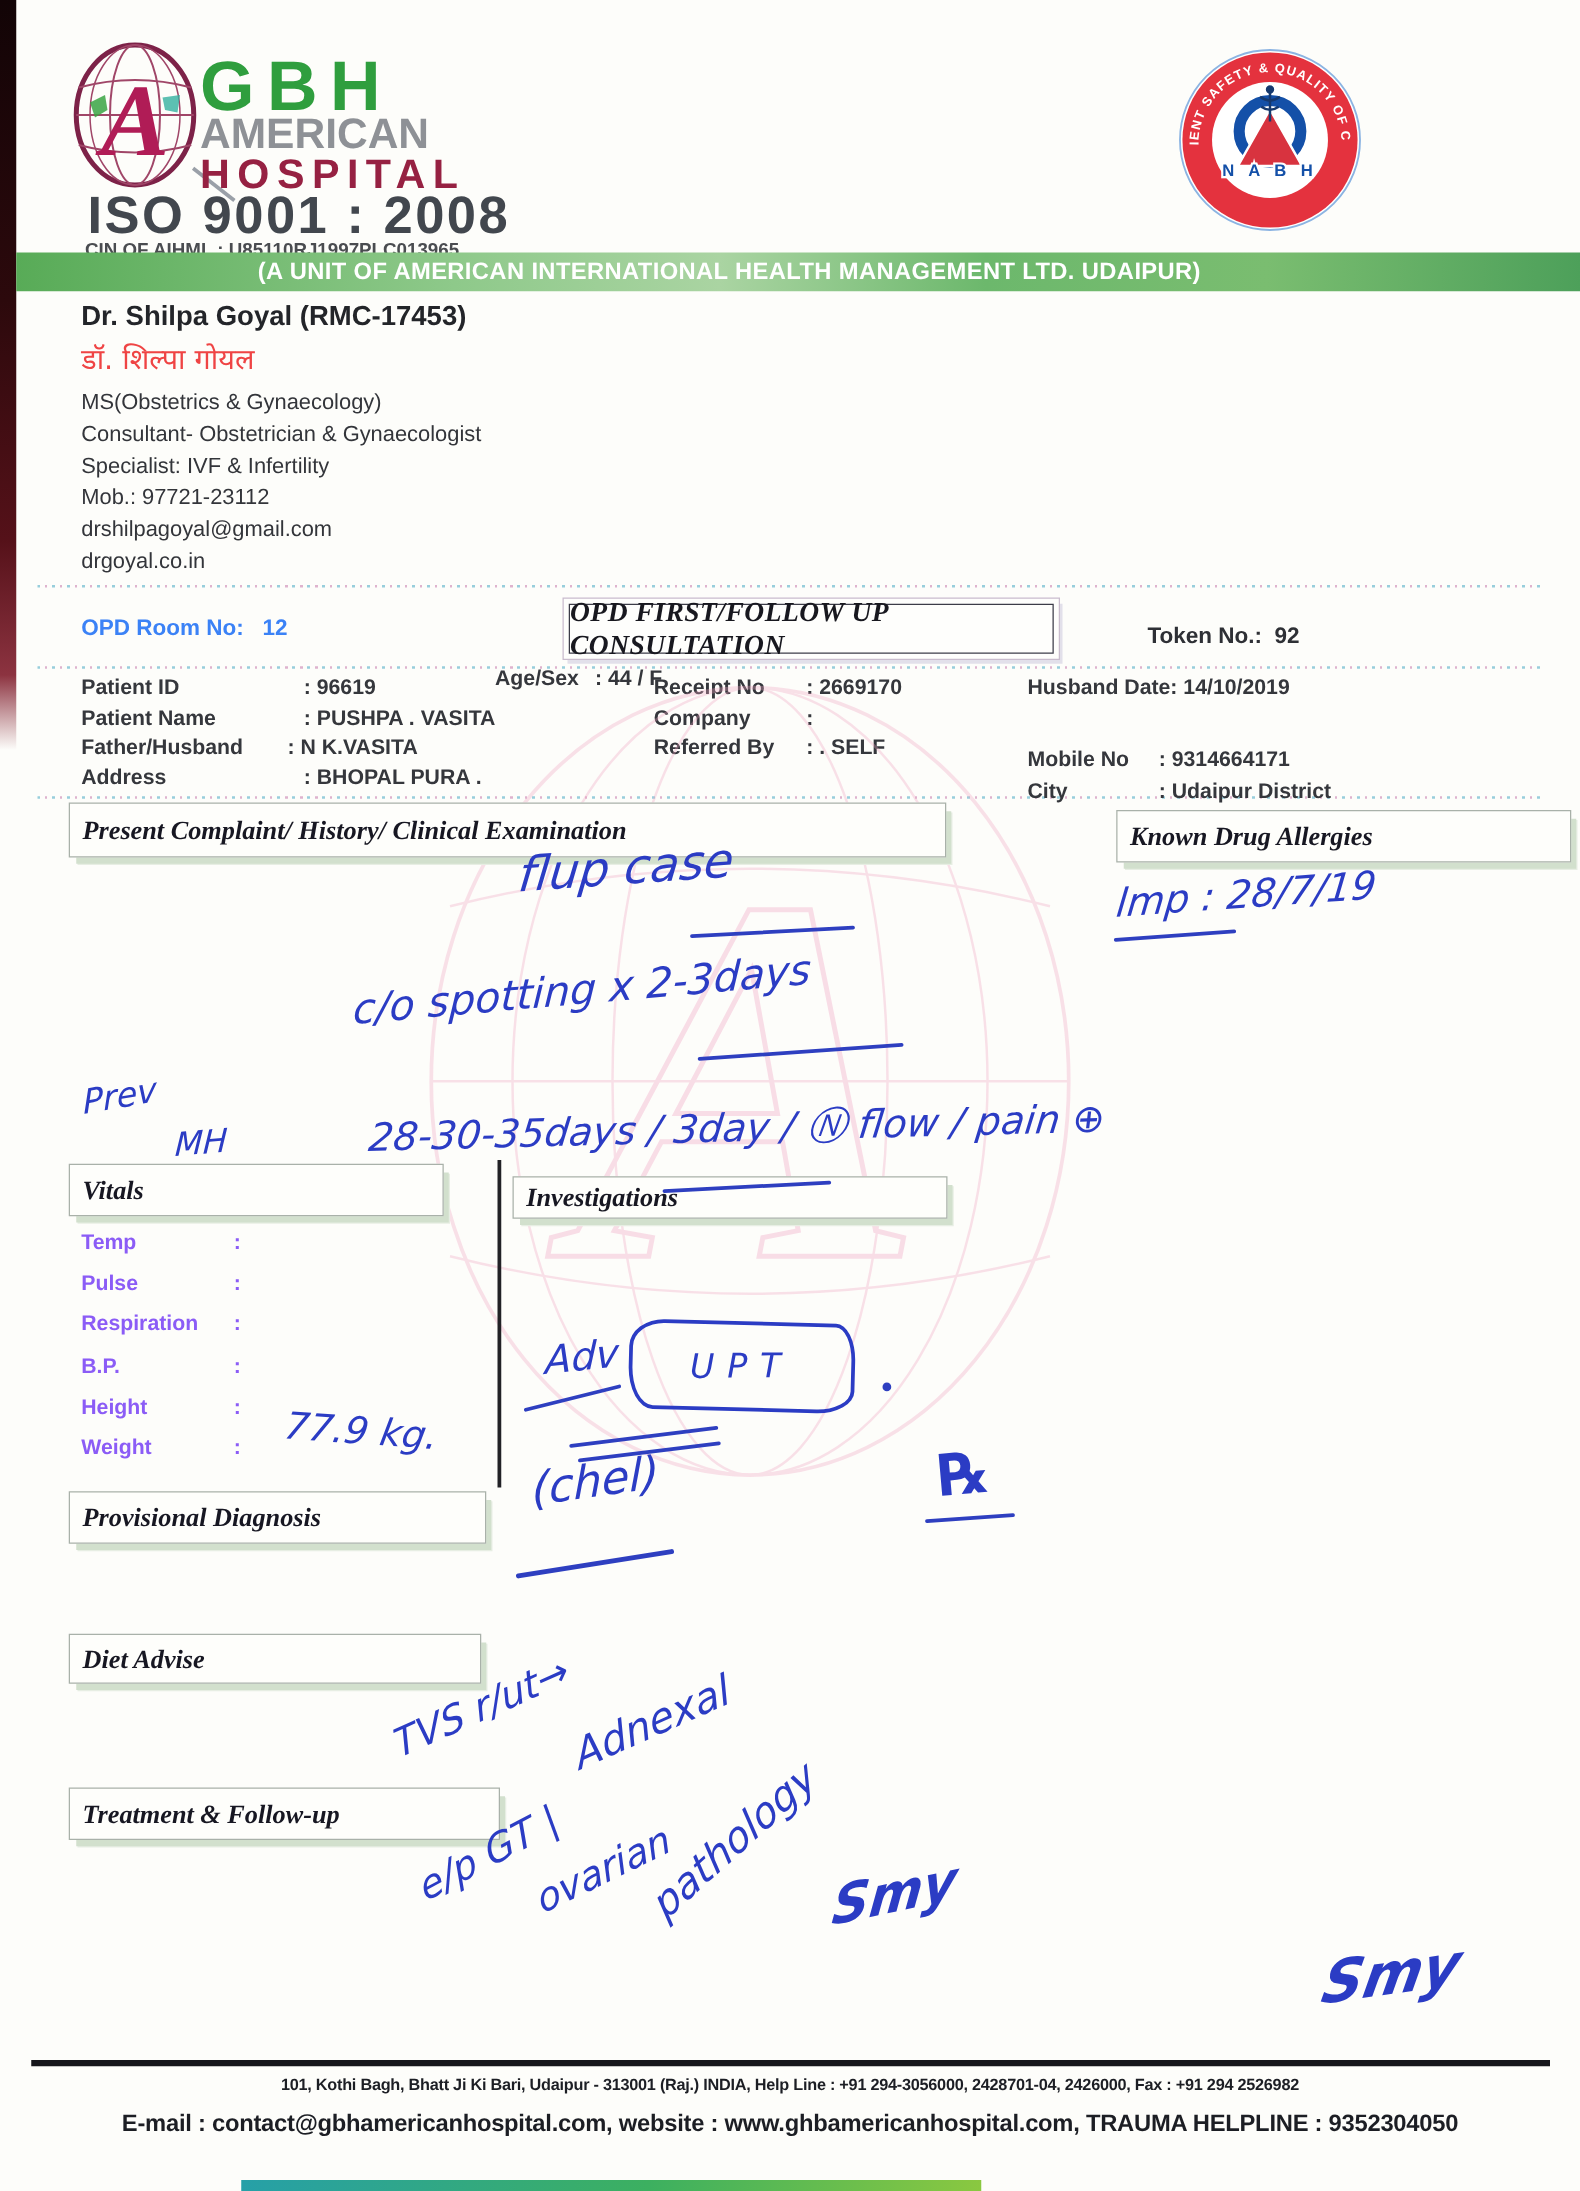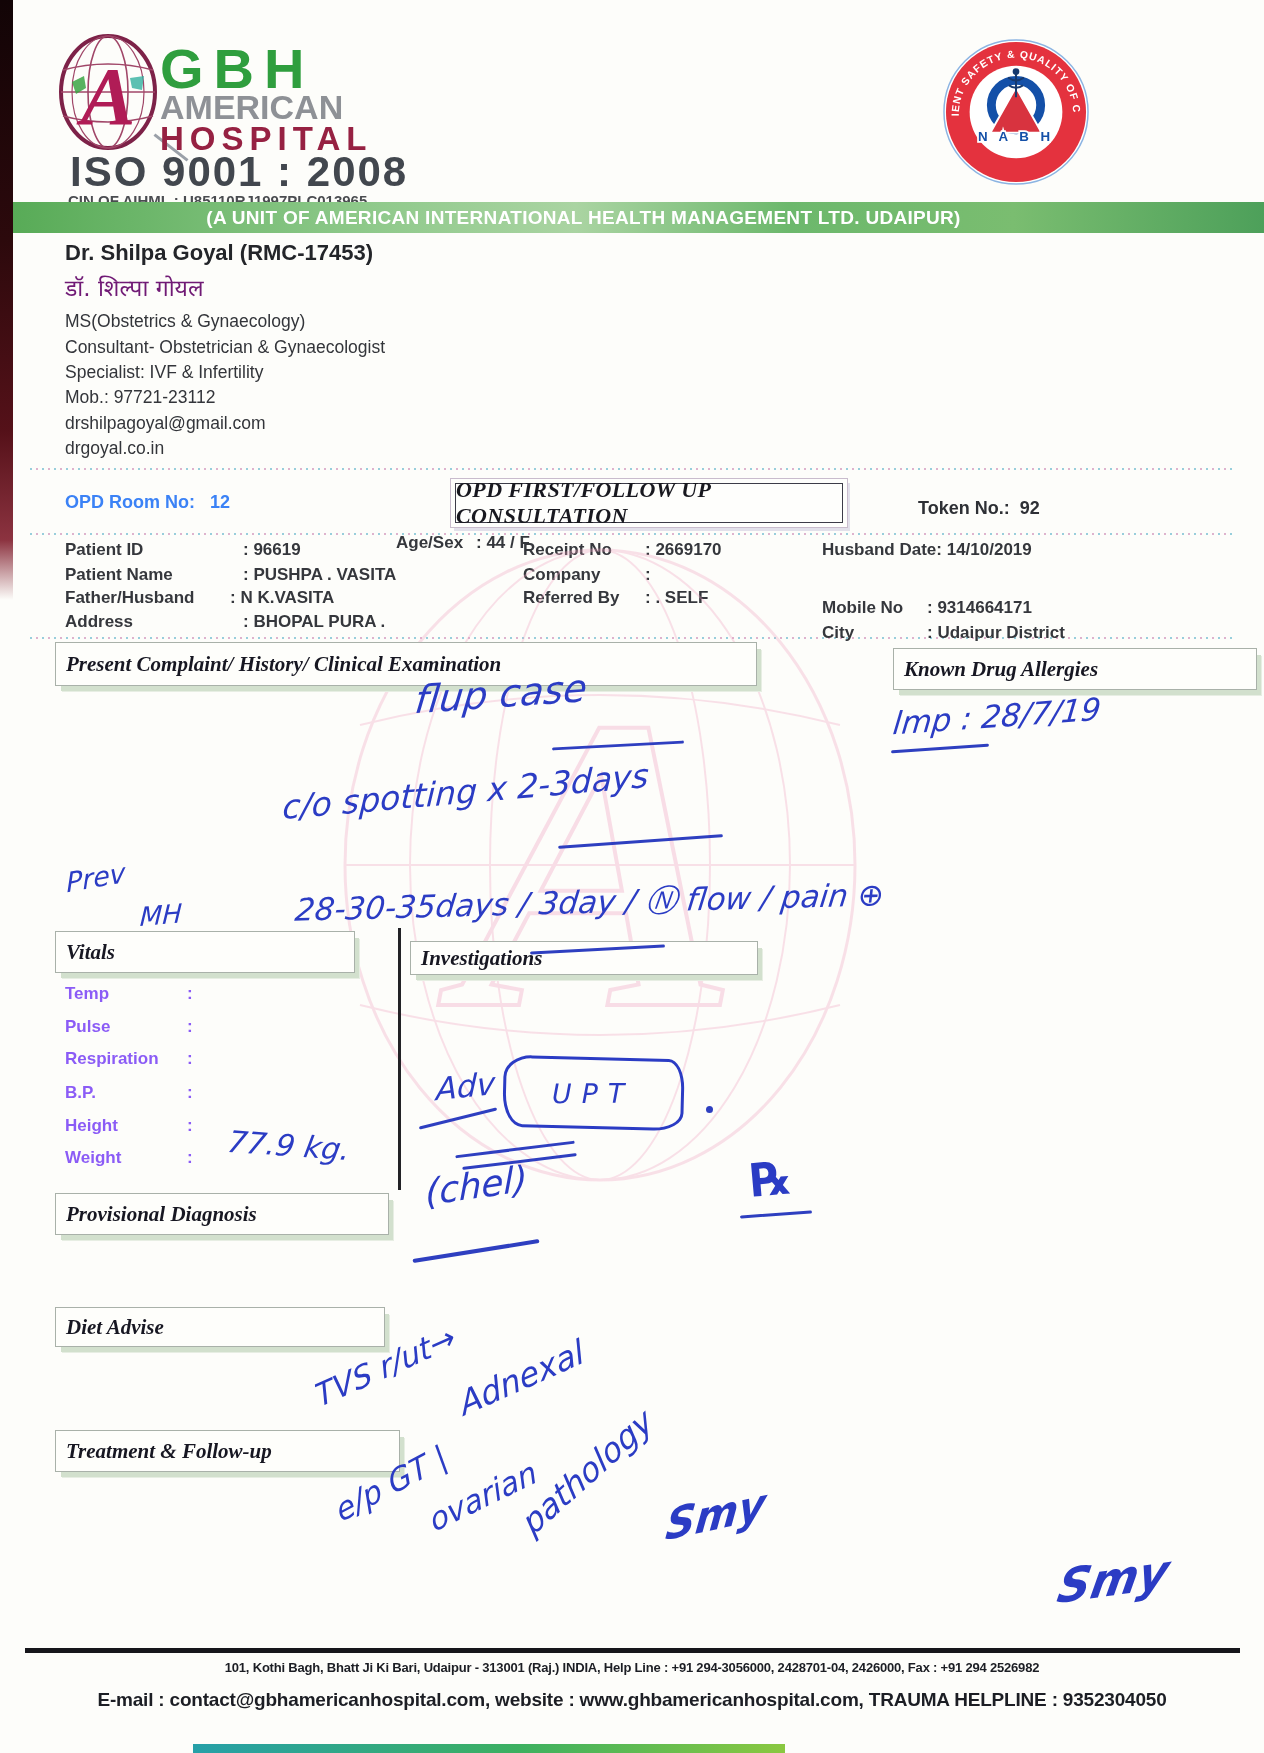--- a/index.html
+++ b/index.html
@@ -27,7 +27,7 @@
   
   .doc{position:absolute;left:65px;top:237px;line-height:1.45;}
   .doc-name{font-size:22px;font-weight:bold;color:#232529;}
-  .doc-hindi{font-size:23px;color:#701a75;font-family:"DejaVu Sans",sans-serif;margin:3px 0 4px;}
+  .doc-hindi{font-size:23px;color:#ef4444;font-family:"DejaVu Sans",sans-serif;margin:3px 0 4px;}
   .doc-line{font-size:17.5px;color:#33353a;}
   
   .dotted{position:absolute;height:2px;opacity:.85;

